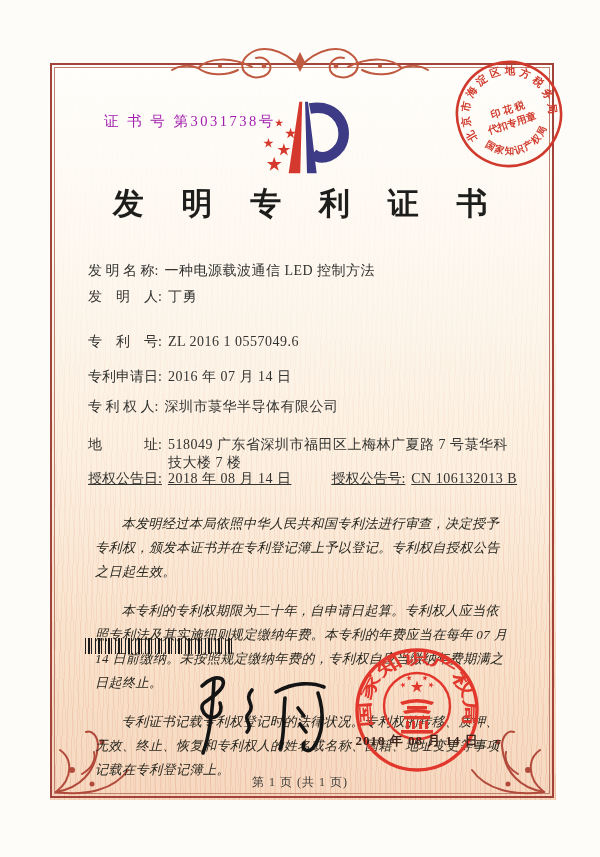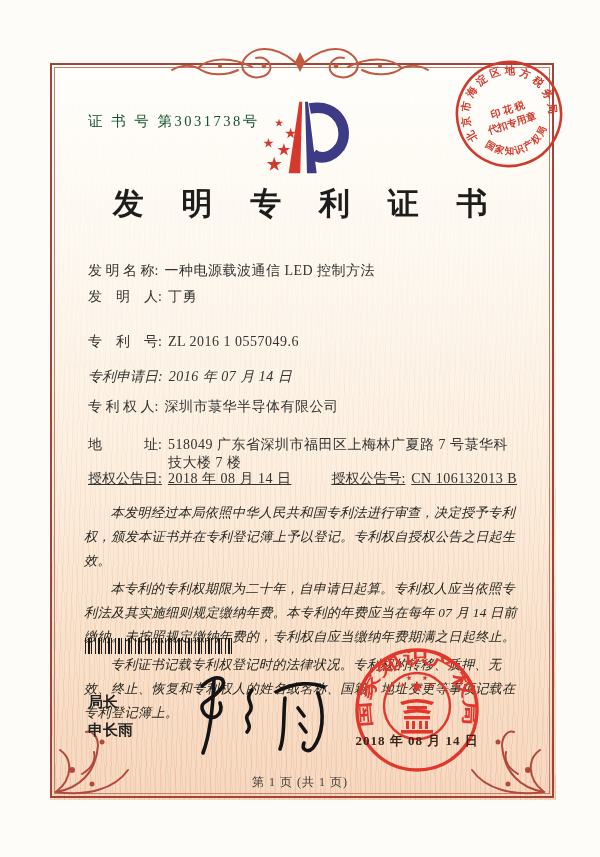--- a/index.html
+++ b/index.html
@@ -16,7 +16,7 @@
     mask-image:linear-gradient(180deg,rgba(0,0,0,0) 0%,rgba(0,0,0,0.18) 35%,rgba(0,0,0,0.65) 70%,#000 100%);}
   .frame{left:50px;top:63px;width:500px;height:731px;border:2px solid #a2443a;}
   .frame-inner{position:absolute;inset:2px;border:1px solid #c08070;}
-  .cert-no{left:88px;top:112px;font-size:14.5px;letter-spacing:2.5px;color:#14532d;}
+  .cert-no{left:104px;top:112px;font-size:14.5px;letter-spacing:2.5px;color:#a21caf;}
   .title{left:0;top:183px;width:100%;text-align:center;font-size:31px;font-weight:bold;
          letter-spacing:15px;text-indent:15px;color:#1d1d1b;}
   .fields{left:88px;top:256px;width:432px;font-size:14px;color:#333331;}

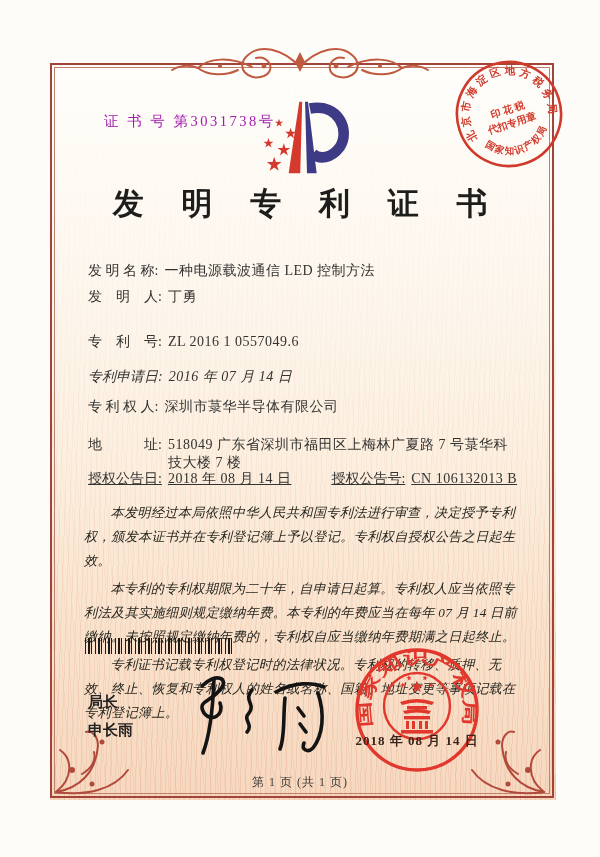--- a/index.html
+++ b/index.html
@@ -141,7 +141,7 @@
       <span class="flabel">专　利　号:</span>
       <span class="fvalue">ZL 2016 1 0557049.6</span>
     </div>
-    <div class="frow" style="top:112px;font-style:italic;">
+    <div class="frow" style="top:112px;">
       <span class="flabel">专利申请日:</span>
       <span class="fvalue">2016 年 07 月 14 日</span>
     </div>

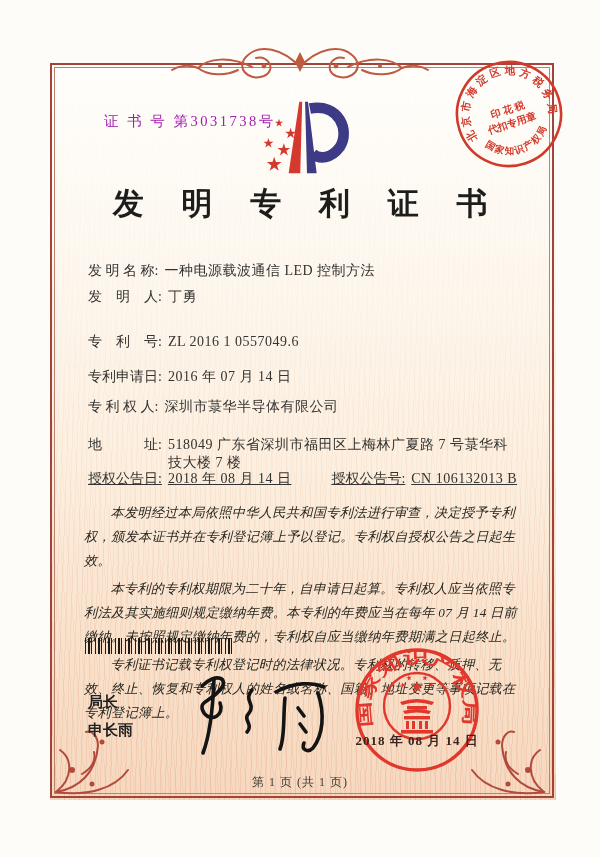--- a/index.html
+++ b/index.html
@@ -27,7 +27,7 @@
   .grant2{margin-left:34px;}
   .body{left:80px;top:497px;width:444px;font-size:13.2px;line-height:1.82;color:#26261f;
         font-style:italic;}
-  .body p{margin:4px;text-indent:2em;letter-spacing:0.3px;}
+  .body p{margin:15px;text-indent:2em;letter-spacing:0.3px;}
   .barcode{left:85px;top:638px;width:148px;height:16px;
     background:repeating-linear-gradient(90deg,#1c1c1c 0 1px,transparent 1px 3px,#1c1c1c 3px 5px,transparent 5px 6px,#1c1c1c 6px 7px,transparent 7px 10px);}
   .director{left:88px;top:694px;font-family:"Liberation Sans","DejaVu Sans",sans-serif;

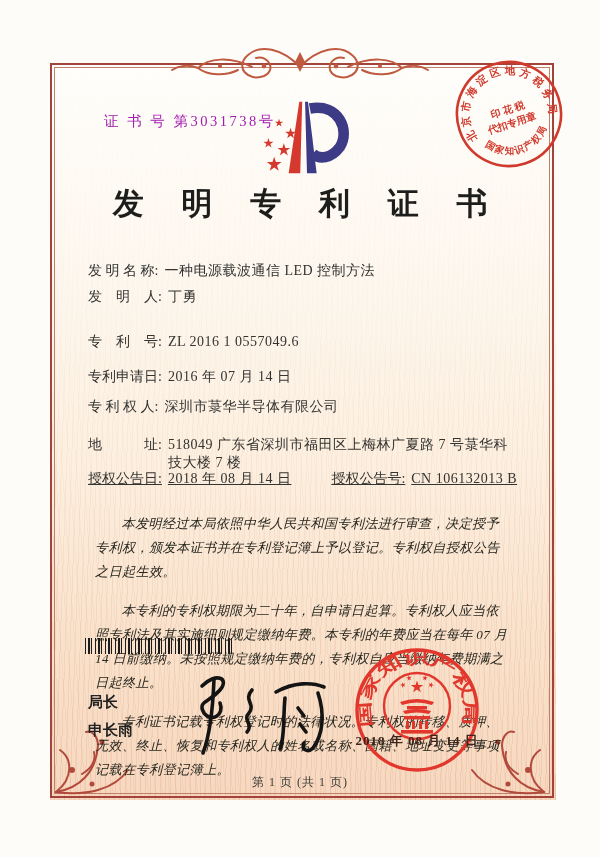--- a/index.html
+++ b/index.html
@@ -169,10 +169,6 @@
 
   <div class="abs barcode"></div>
 
-  <div class="abs director">
-    <div>局长</div>
-    <div>申长雨</div>
-  </div>
 
   <svg class="abs" style="left:172px;top:662px;" width="160" height="95" viewBox="0 0 160 95">
     <g fill="none" stroke="#141414" stroke-width="3.6" stroke-linecap="round" stroke-linejoin="round">

